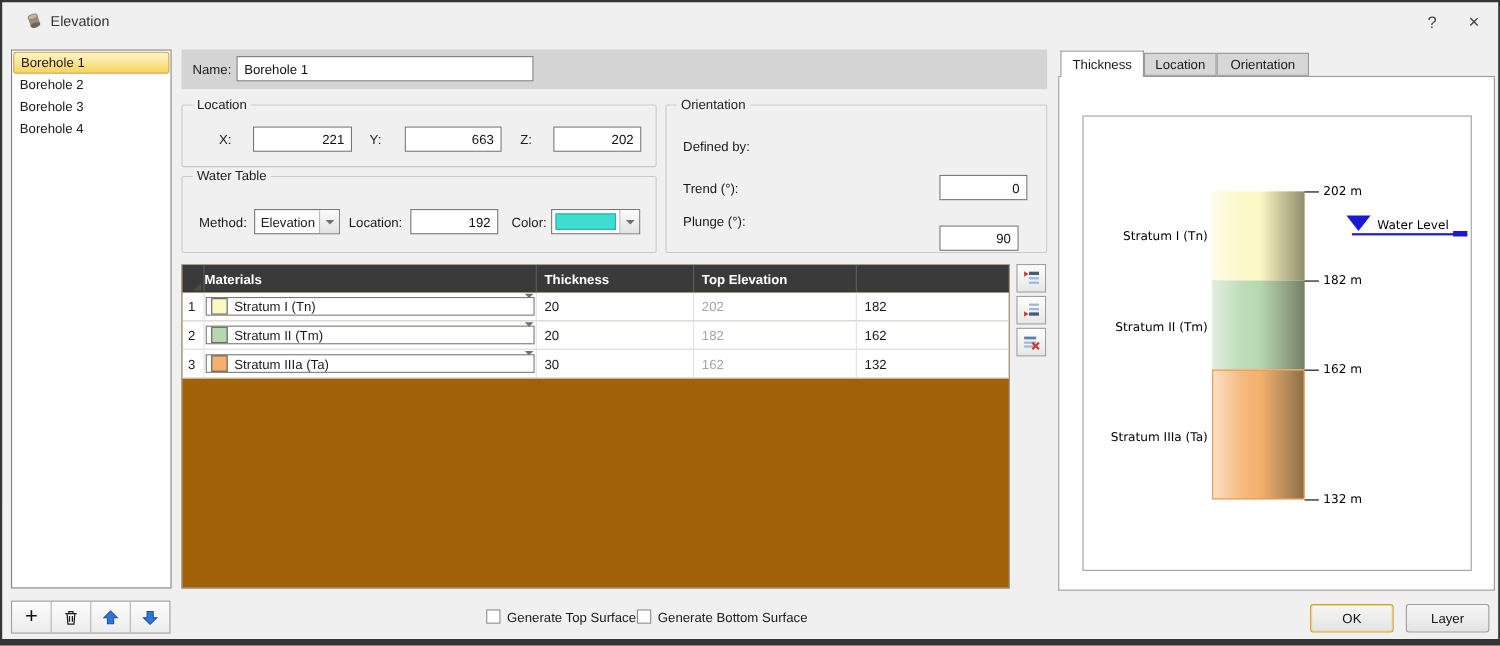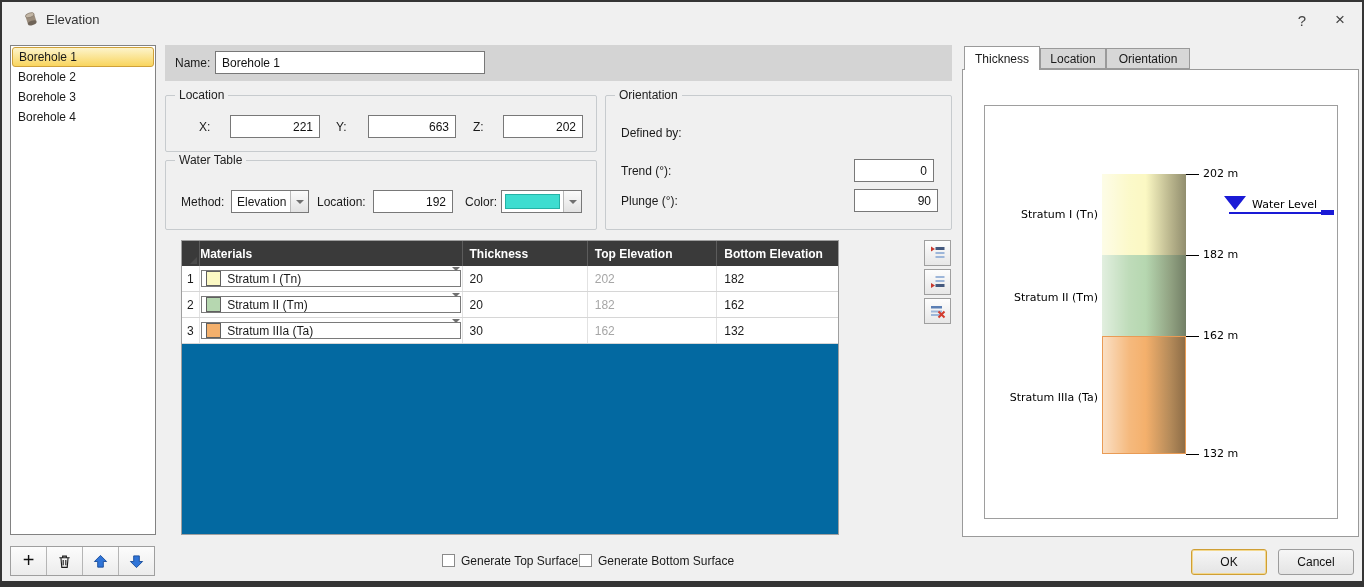--- a/index.html
+++ b/index.html
@@ -187,7 +187,7 @@
     <span class="lbl" style="left:15px;top:64px;">Trend (°):</span>
     <input class="inp r" style="left: 248px; top: 63px; width: 80px;" value="0">
     <span class="lbl" style="left:15px;top:94px;">Plunge (°):</span>
-    <input class="inp r" style="left: 248px; top: 93px; width: 84px;" value="90">
+    <input class="inp r" style="left: 248px; top: 109px; width: 72px;" value="90">
   </div>
 
   <div class="mtable">

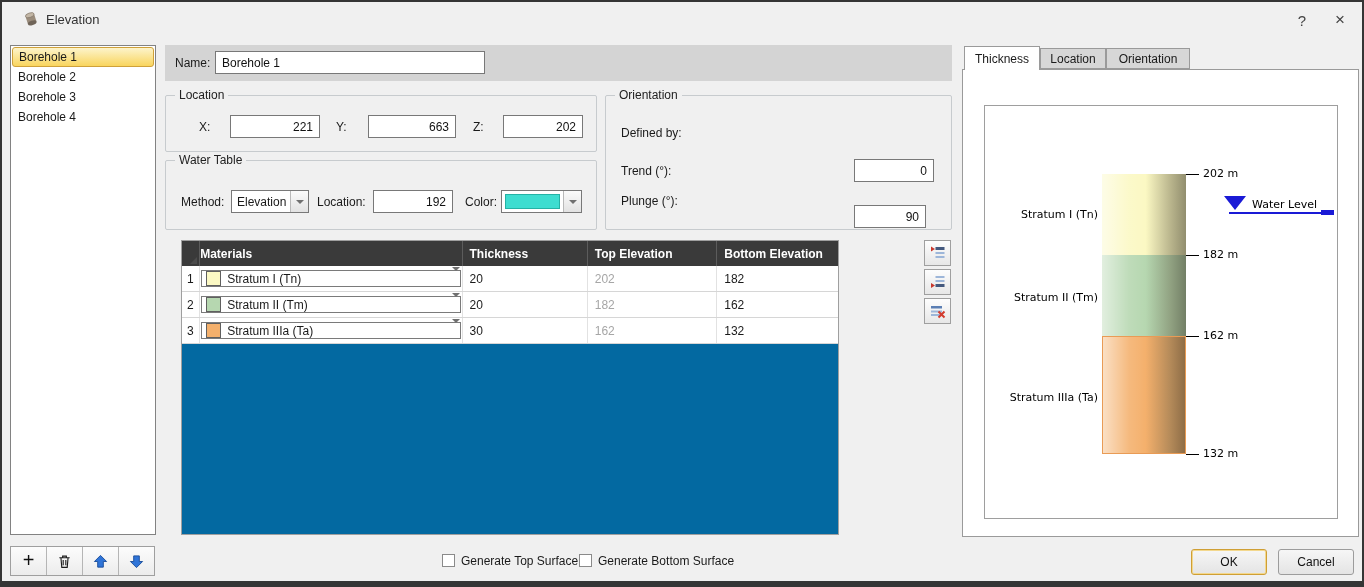--- a/index.html
+++ b/index.html
@@ -47,8 +47,8 @@
   .cswatch { flex:1; margin:3px; border:1px solid #25b2a5; }
 
   
-  .mtable { position:absolute; left:179px; top:238px; width:658px; height:295px;
-            border:1px solid #9f9f9f; background:#0369a1; }
+  .mtable { position:absolute; left:163px; top:238px; width:753px; height:295px;
+            border:1px solid #9f9f9f; background:#a16207; }
   .thead { display:flex; height:25px; background:#3a3a3a; color:#fff; font-weight:600; }
   .th { display:flex; align-items:center; padding-left:7px; border-right:1px solid #5c5c5c; overflow:hidden; }
   .trow { display:flex; height:26px; background:#fff; border-bottom:1px solid #d6d6d6; }

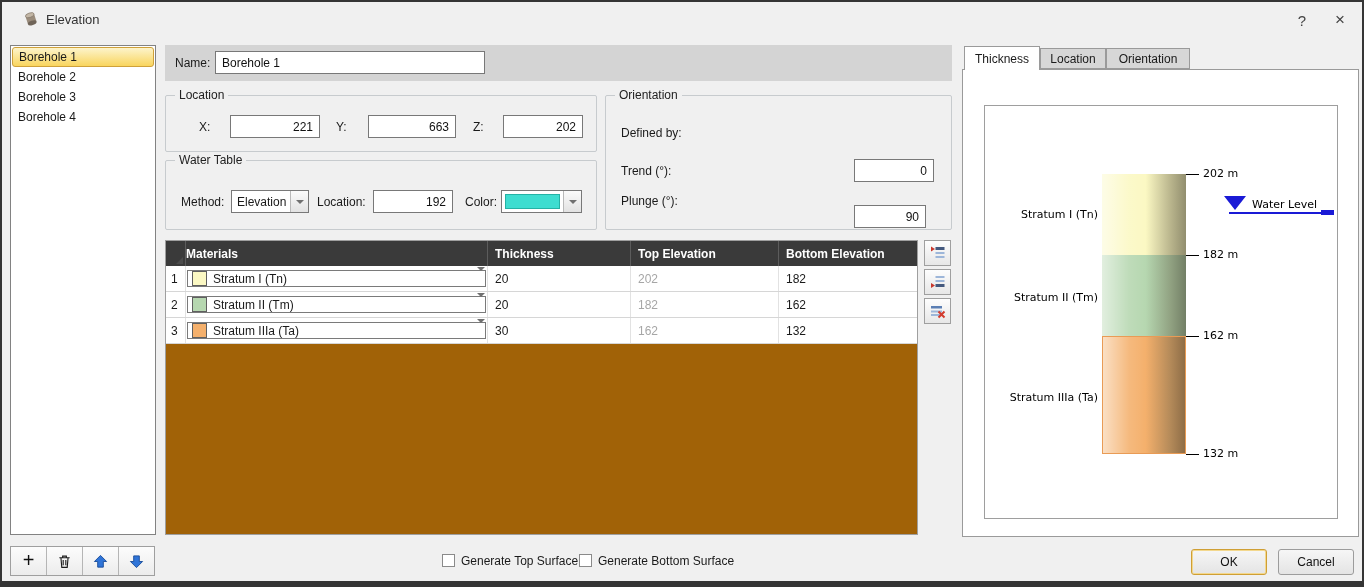--- a/index.html
+++ b/index.html
@@ -198,7 +198,6 @@
       <div class="th c-mat">Materials</div>
       <div class="th c-th">Thickness</div>
       <div class="th c-top">Top Elevation</div>
-      <div class="th c-bot">Bottom Elevation</div>
     </div>
 
     <div class="trow">

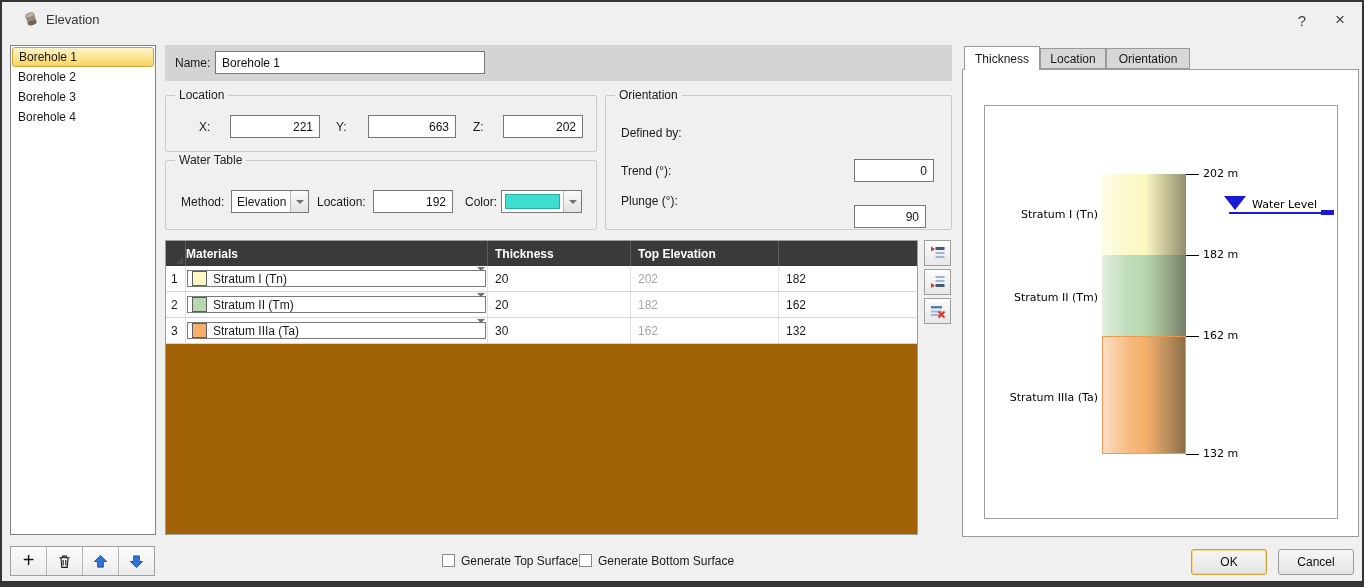--- a/index.html
+++ b/index.html
@@ -310,7 +310,7 @@
   <span class="cb-lbl" style="left:596px;top:552px;">Generate Bottom Surface</span>
 
   <div class="btn focus" style="left:1189px;top:547px;width:76px;height:26px;">OK</div>
-  <div class="btn" style="left:1276px;top:547px;width:76px;height:26px;">Cancel</div>
+  <div class="btn" style="left:1276px;top:547px;width:76px;height:26px;">Layer</div>
 
 </div>
 

